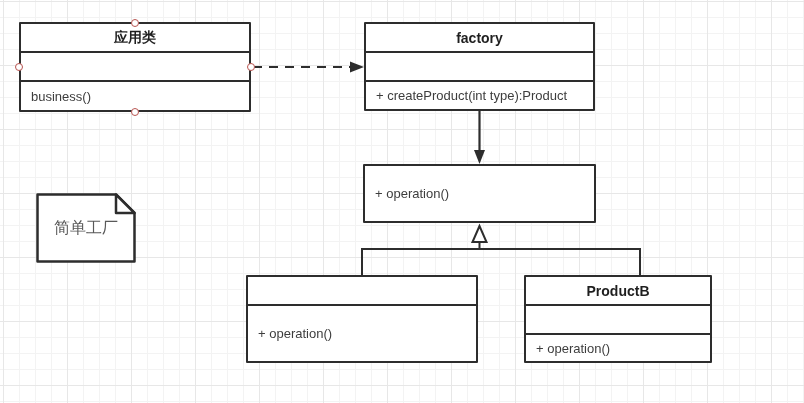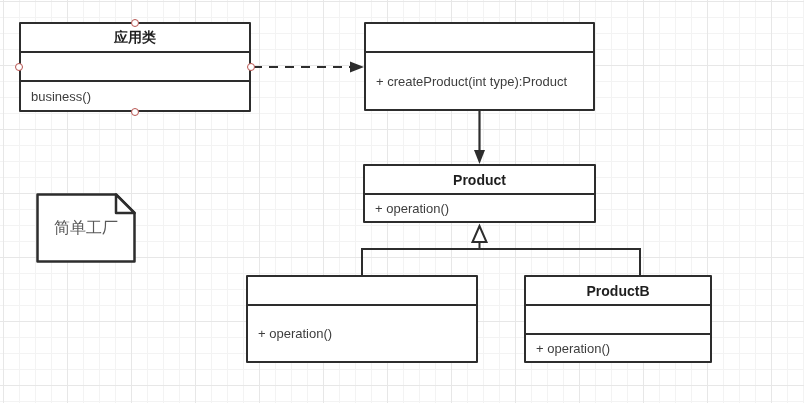--- a/index.html
+++ b/index.html
@@ -84,6 +84,7 @@
   </div>
 
   <div class="uml-class" style="left:364px;top:22px;width:231px;height:89px;">
+    <div class="uml-title">factory</div>
     <div class="uml-attrs"></div>
     <div class="uml-methods">+ createProduct(int type):Product</div>
   </div>

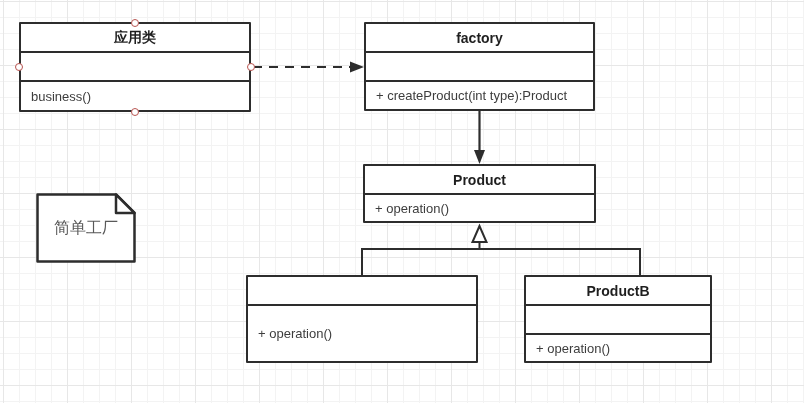--- a/index.html
+++ b/index.html
@@ -90,7 +90,6 @@
   </div>
 
   <div class="uml-class" style="left:363px;top:164px;width:233px;height:59px;">
-    <div class="uml-title">Product</div>
     <div class="uml-methods">+ operation()</div>
   </div>
 

